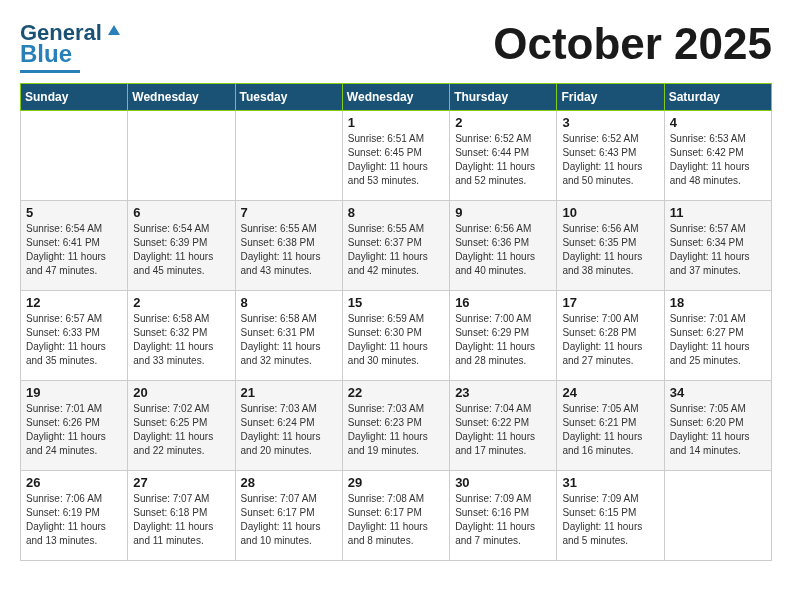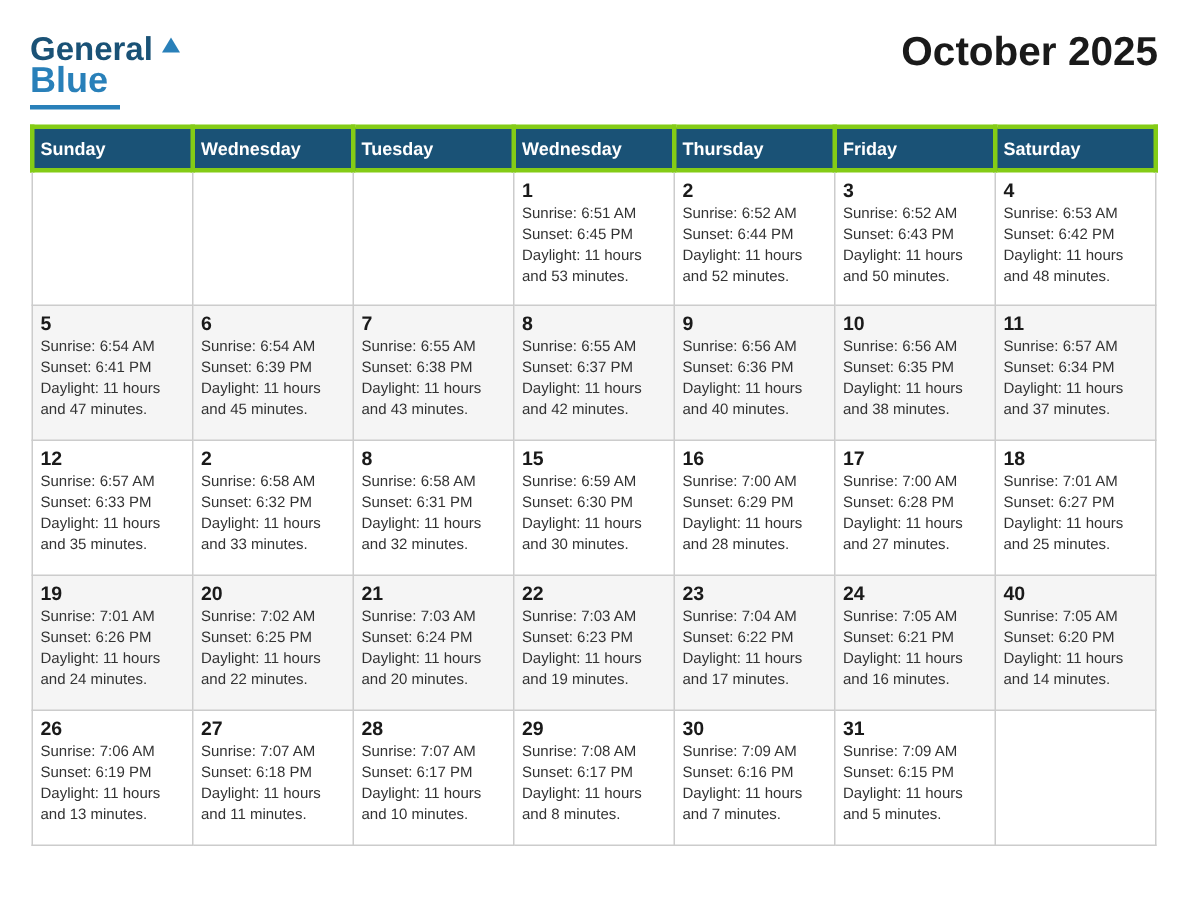--- a/index.html
+++ b/index.html
@@ -32,7 +32,7 @@
       text-align: right;
     }
     .month-title {
-      font-size: 27px;
+      font-size: 44px;
       font-weight: bold;
       color: #1a1a1a;
       line-height: 1.1;

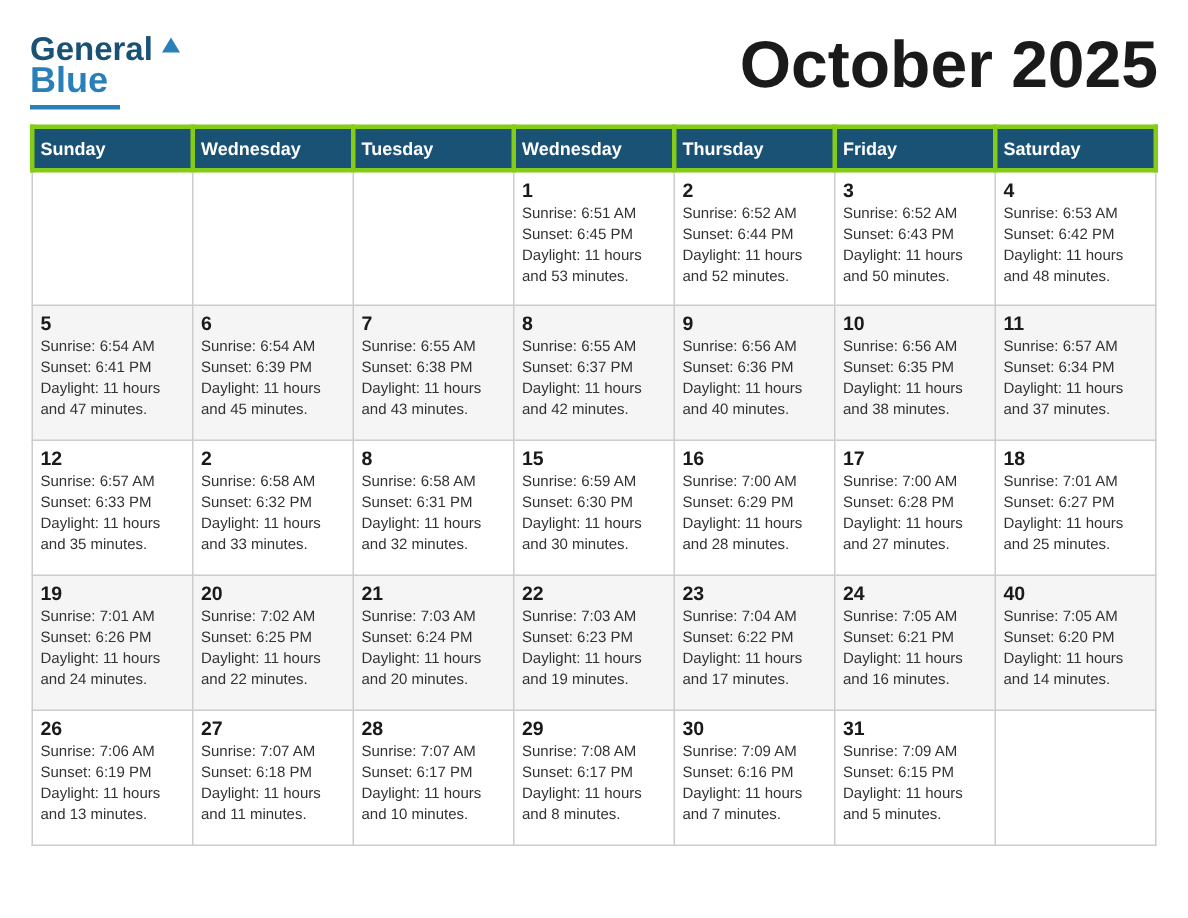--- a/index.html
+++ b/index.html
@@ -53,7 +53,7 @@
       text-align: left;
       font-size: 12px;
       font-weight: bold;
-      border: 3px solid #84cc16;
+      border: 1px solid #84cc16;
     }
     .calendar-table tbody td {
       border: 1px solid #ccc;

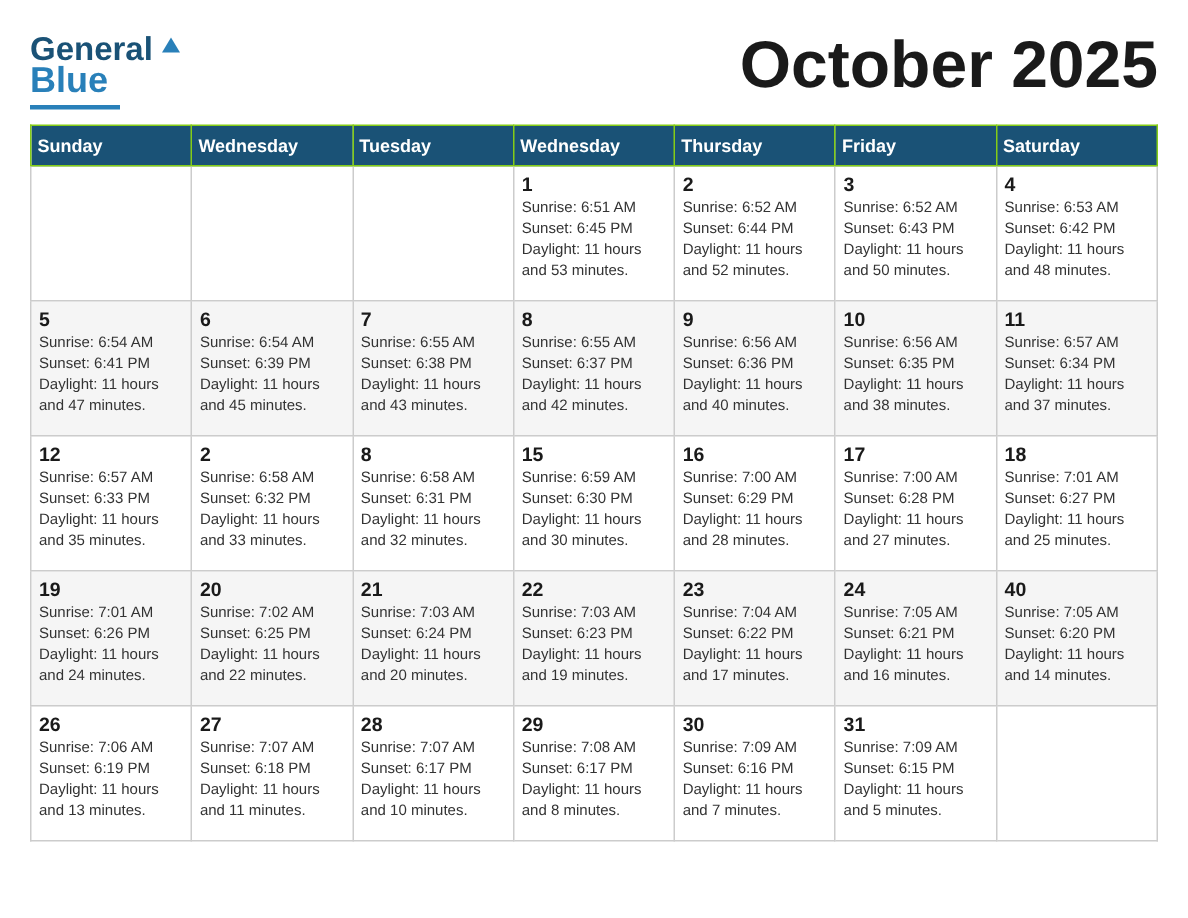--- a/index.html
+++ b/index.html
@@ -222,7 +222,7 @@
           <div class="day-info">Sunrise: 7:05 AM<br>Sunset: 6:21 PM<br>Daylight: 11 hours and 16 minutes.</div>
         </td>
         <td>
-          <span class="day-number">40</span>
+          <span class="day-number">34</span>
           <div class="day-info">Sunrise: 7:05 AM<br>Sunset: 6:20 PM<br>Daylight: 11 hours and 14 minutes.</div>
         </td>
       </tr>

